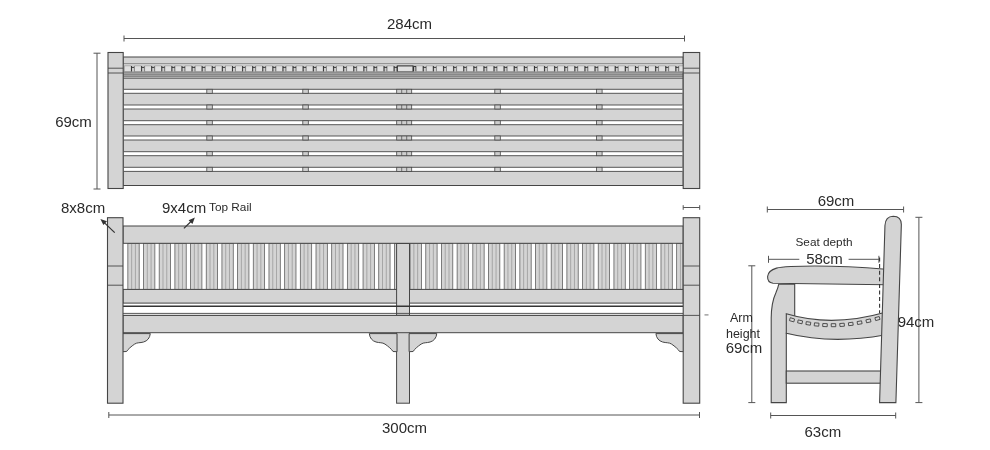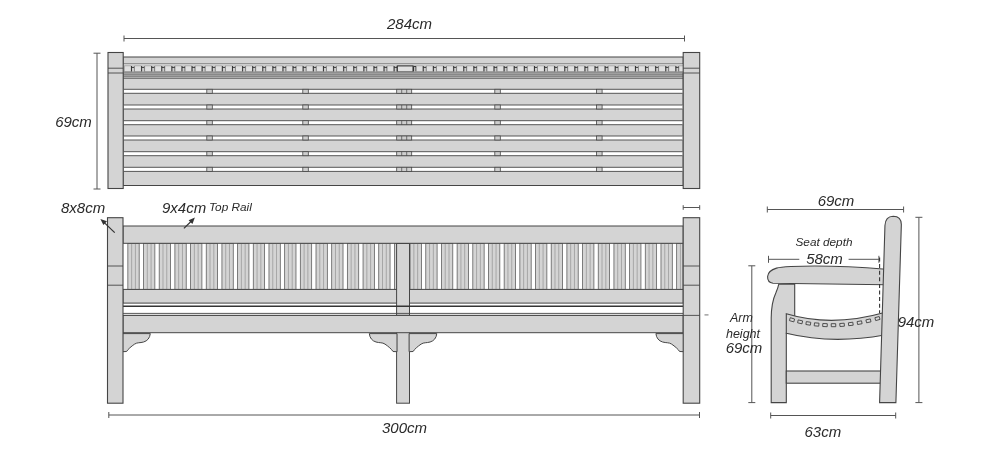--- a/index.html
+++ b/index.html
@@ -3,7 +3,7 @@
 <meta charset="utf-8">
 <style>
 html, body { margin: 0; padding: 0; background: #ffffff; }
-#canvas { width: 990px; height: 450px; position: relative; font-style: italic; }
+#canvas { width: 990px; height: 450px; position: relative; }
 </style>
 </head>
 <body>

